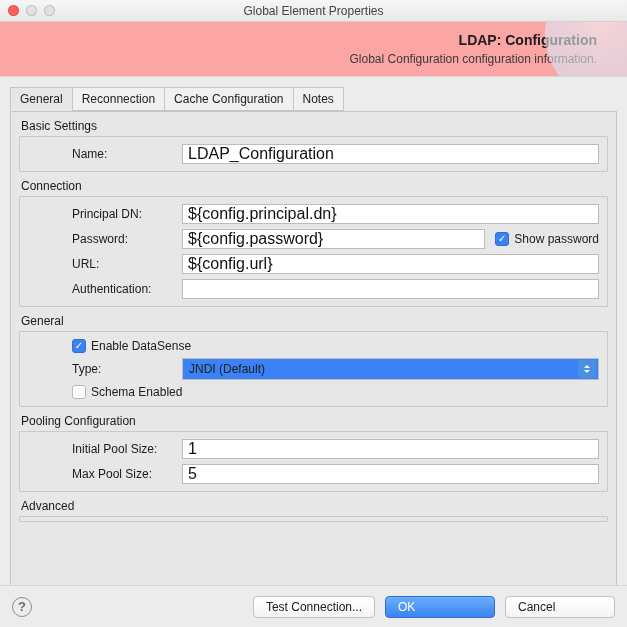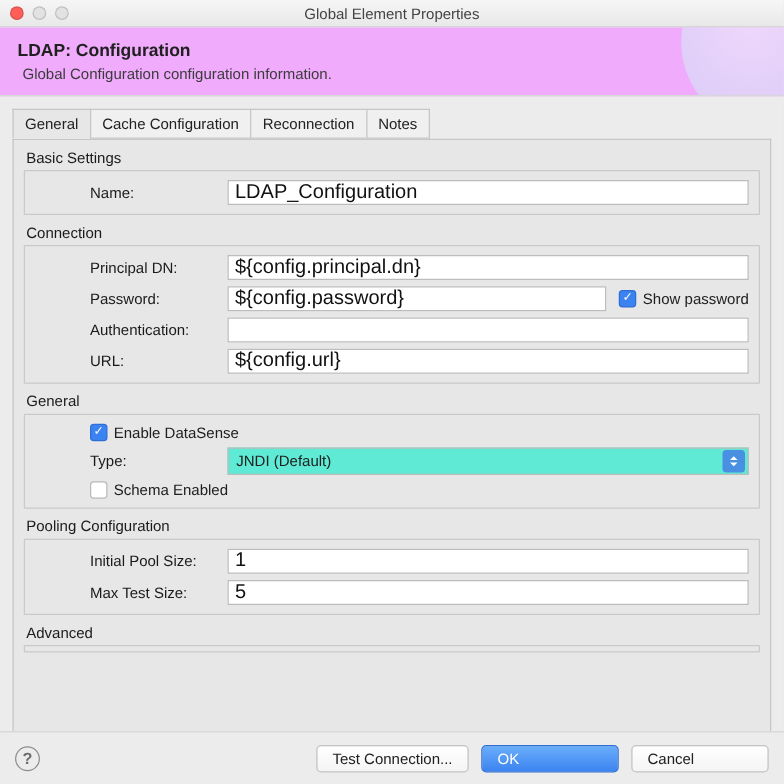--- a/index.html
+++ b/index.html
@@ -27,11 +27,12 @@
 .dot.grey { background: #e2e2e2; border: 0.5px solid rgba(0,0,0,.15); }
 .title-center { margin: 0 auto; font-size: 12px; color: #444; }
 .header {
-  padding: 10px 14px 10px 14px;
-  background: #f0abfc;
+  padding: 10px 30px 10px 14px;
+  background: #fca5a5;
   border-bottom: 1px solid #d6d6d6;
   position: relative;
   overflow: hidden;
+  text-align: right;
 }
 .header .corner {
   position: absolute;

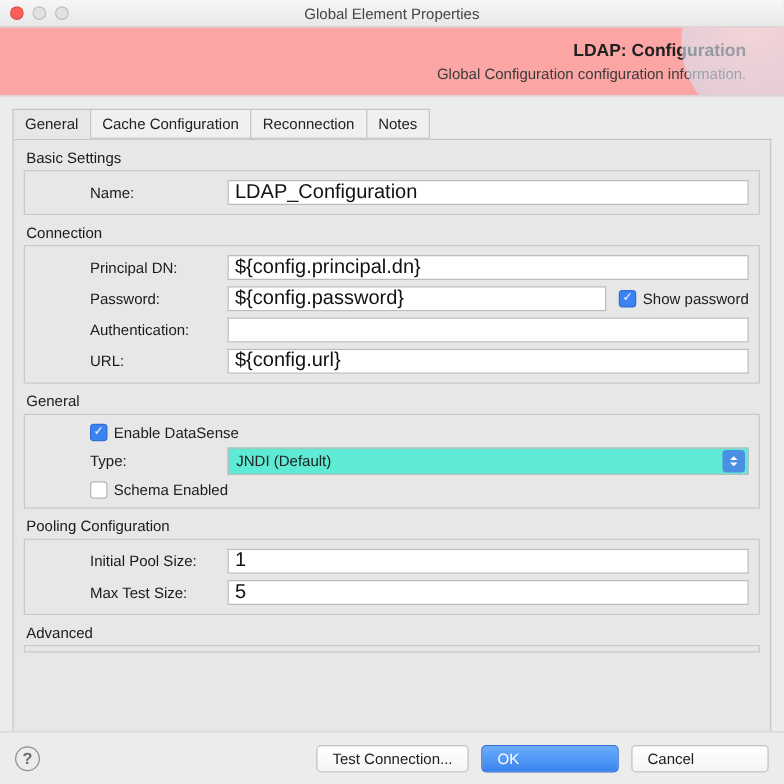--- a/index.html
+++ b/index.html
@@ -198,8 +198,8 @@
 <div class="content">
   <div class="tabs">
     <div class="tab active">General</div>
+    <div class="tab">Reconnection</div>
     <div class="tab">Cache Configuration</div>
-    <div class="tab">Reconnection</div>
     <div class="tab">Notes</div>
   </div>
 

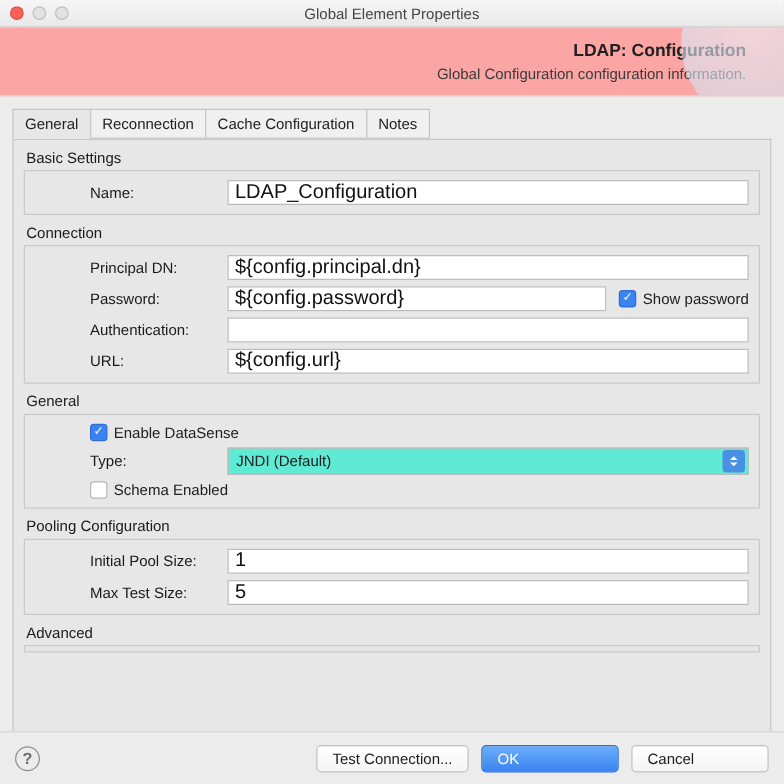--- a/index.html
+++ b/index.html
@@ -231,12 +231,12 @@
           </span>
         </div>
         <div class="row">
+          <span class="lbl">URL:</span>
+          <input class="inp" value="${config.url}" style="">
+        </div>
+        <div class="row">
           <span class="lbl">Authentication:</span>
           <input class="inp" value="" style="">
-        </div>
-        <div class="row">
-          <span class="lbl">URL:</span>
-          <input class="inp" value="${config.url}" style="">
         </div>
       </div>
     </div>

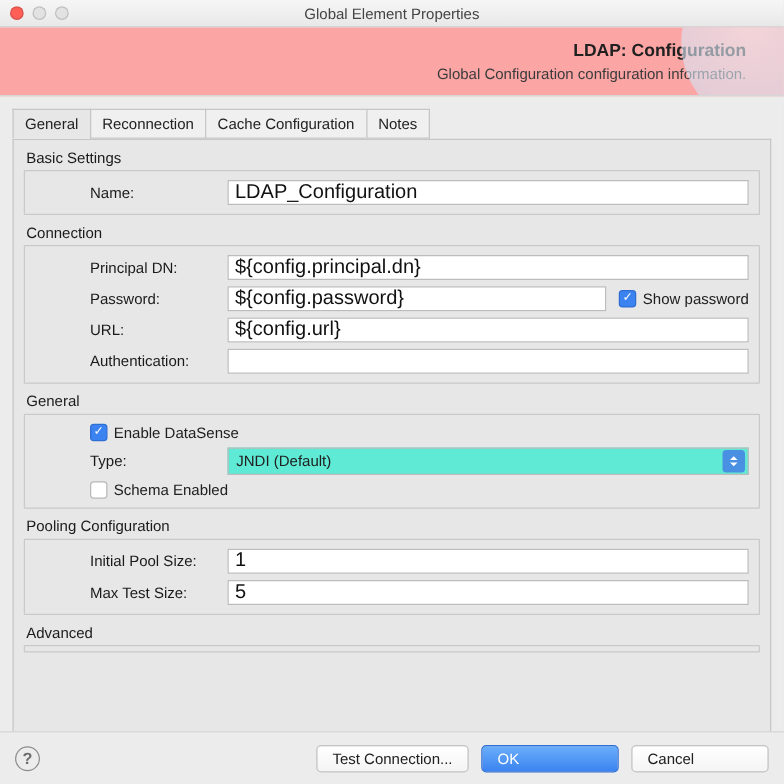--- a/index.html
+++ b/index.html
@@ -115,7 +115,7 @@
 .select {
   flex: 1;
   height: 22px;
-  background: #5eead4;
+  background: #3b82f6;
   border: 1px solid #bcbcbc;
   display: flex;
   align-items: center;

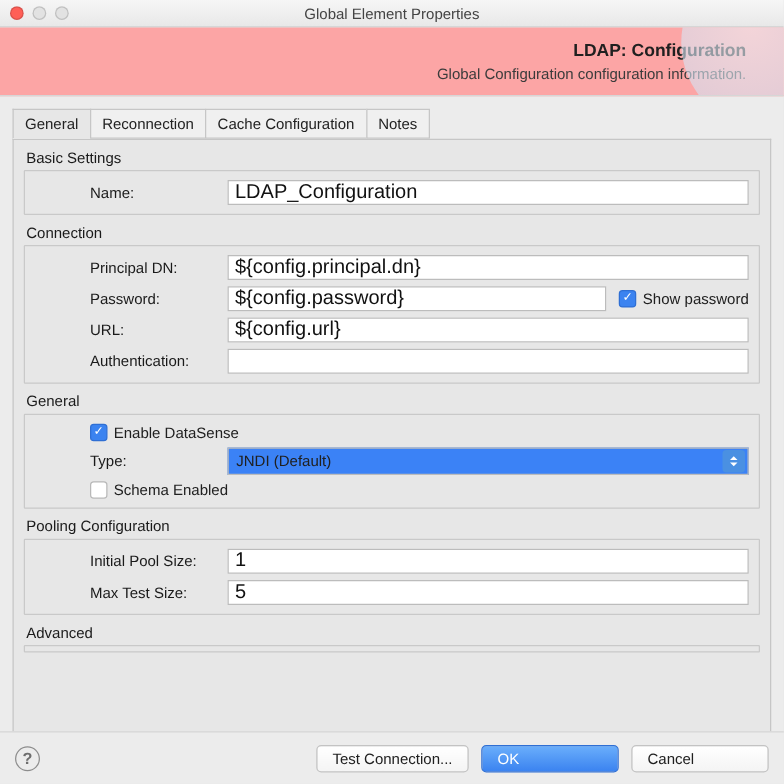--- a/index.html
+++ b/index.html
@@ -277,7 +277,7 @@
           <input class="inp" value="1" style="">
         </div>
         <div class="row">
-          <span class="lbl">Max Test Size:</span>
+          <span class="lbl">Max Pool Size:</span>
           <input class="inp" value="5" style="">
         </div>
       </div>

